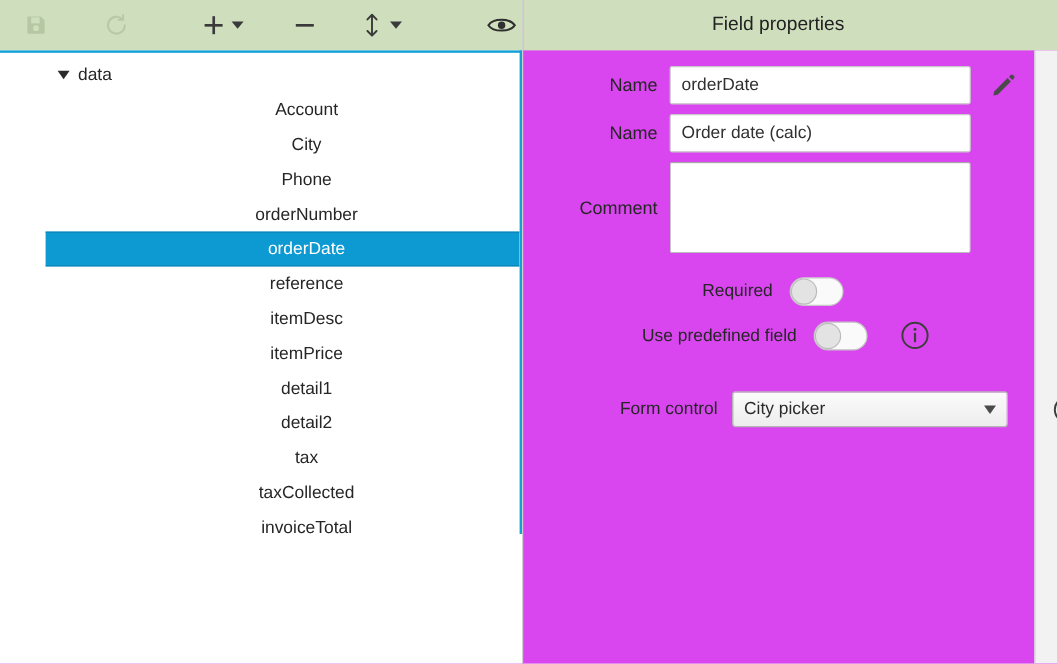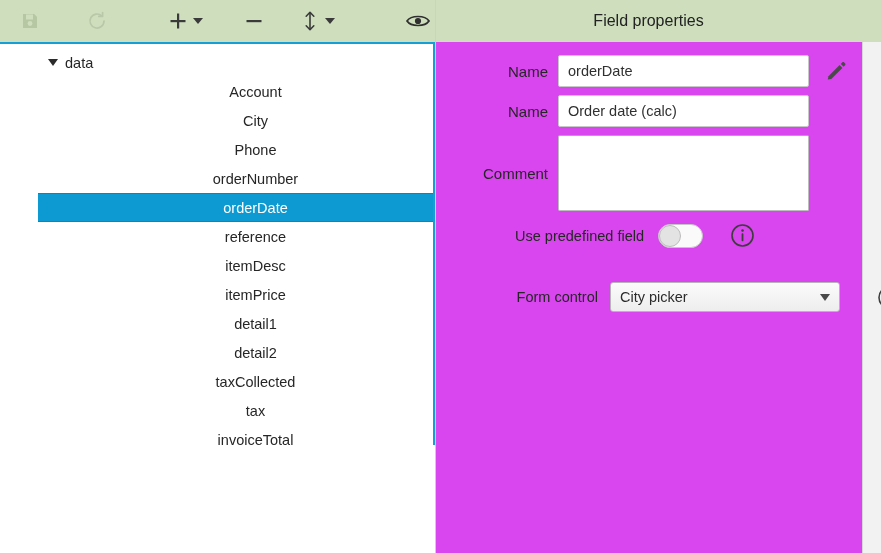--- a/index.html
+++ b/index.html
@@ -451,6 +451,13 @@
         <div class="pencil-slot"></div>
       </div>
 
+      <div class="toggle-row" style="margin-top:20px;">
+        <div class="toggle-label">Required</div>
+        <div class="toggle">
+          <div class="knob"></div>
+        </div>
+        <div class="info-slot empty"></div>
+      </div>
 
       <div class="toggle-row" style="margin-top:12px;">
         <div class="toggle-label">Use predefined field</div>

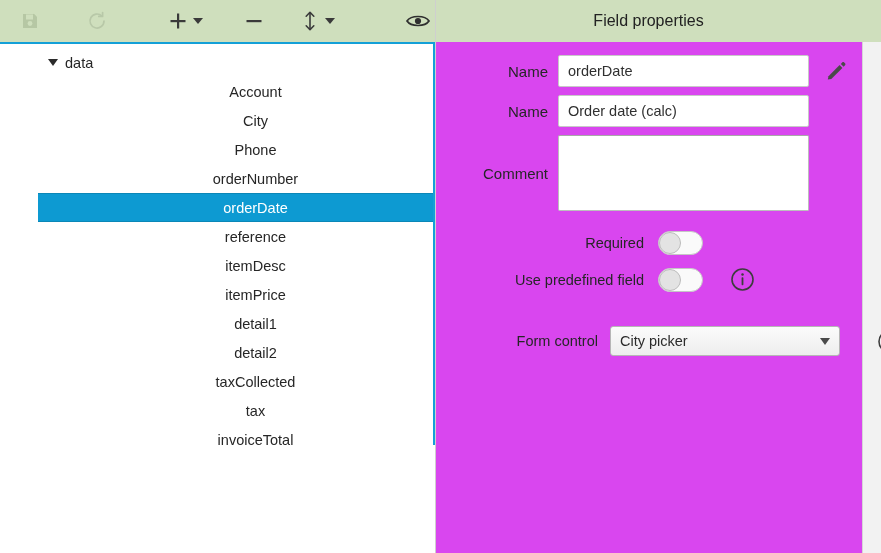--- a/index.html
+++ b/index.html
@@ -459,7 +459,7 @@
         <div class="info-slot empty"></div>
       </div>
 
-      <div class="toggle-row" style="margin-top:12px;">
+      <div class="toggle-row" style="margin-top:12px;margin-left:20px;">
         <div class="toggle-label">Use predefined field</div>
         <div class="toggle">
           <div class="knob"></div>

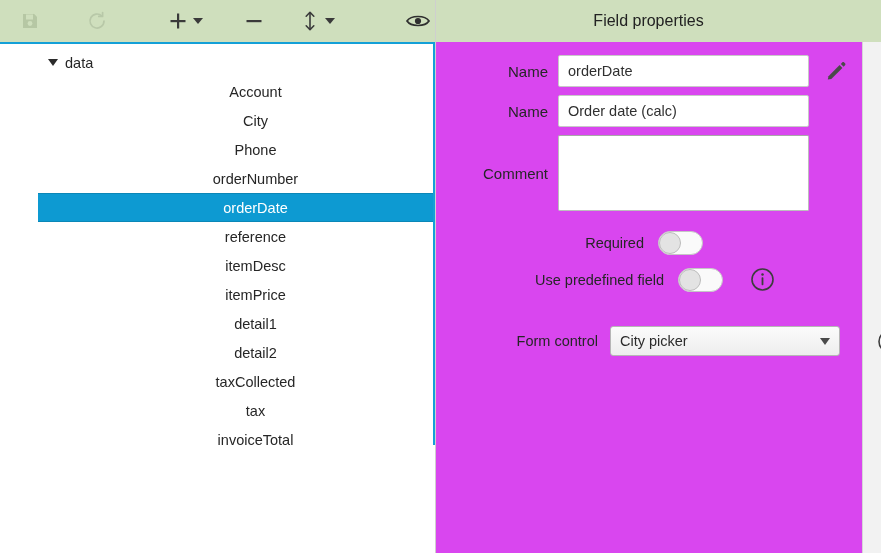--- a/index.html
+++ b/index.html
@@ -401,10 +401,10 @@
           <span>detail2</span>
           </div>
         <div class="tree-row child">
+          <span>tax</span>
+          </div>
+        <div class="tree-row child">
           <span>taxCollected</span>
-          </div>
-        <div class="tree-row child">
-          <span>tax</span>
           </div>
         <div class="tree-row child">
           <span>invoiceTotal</span>

